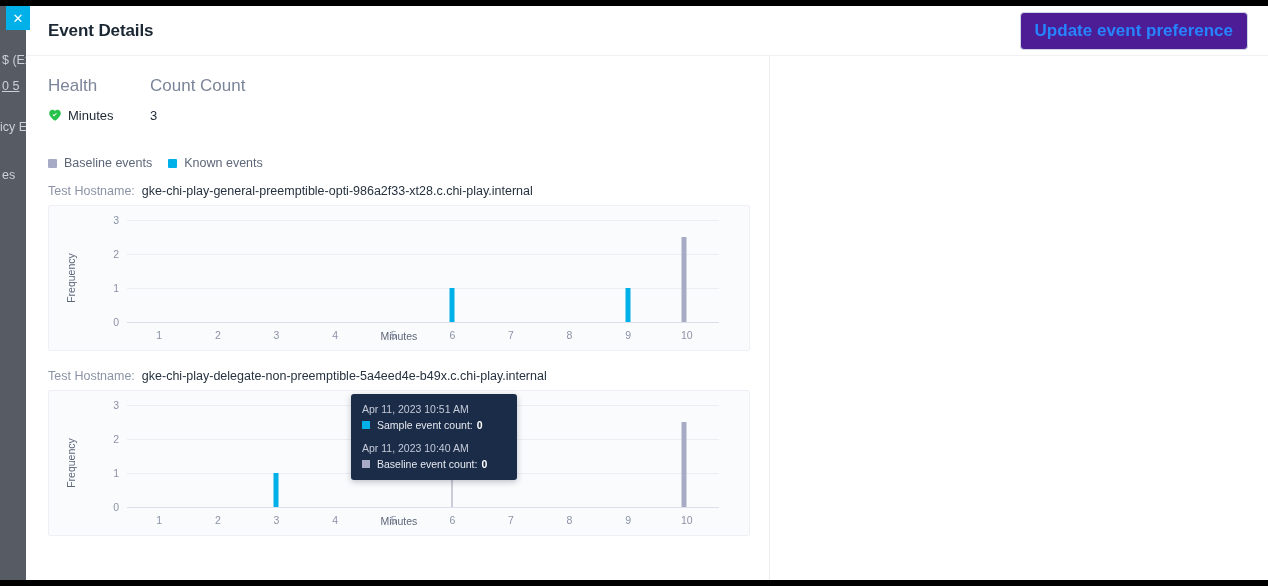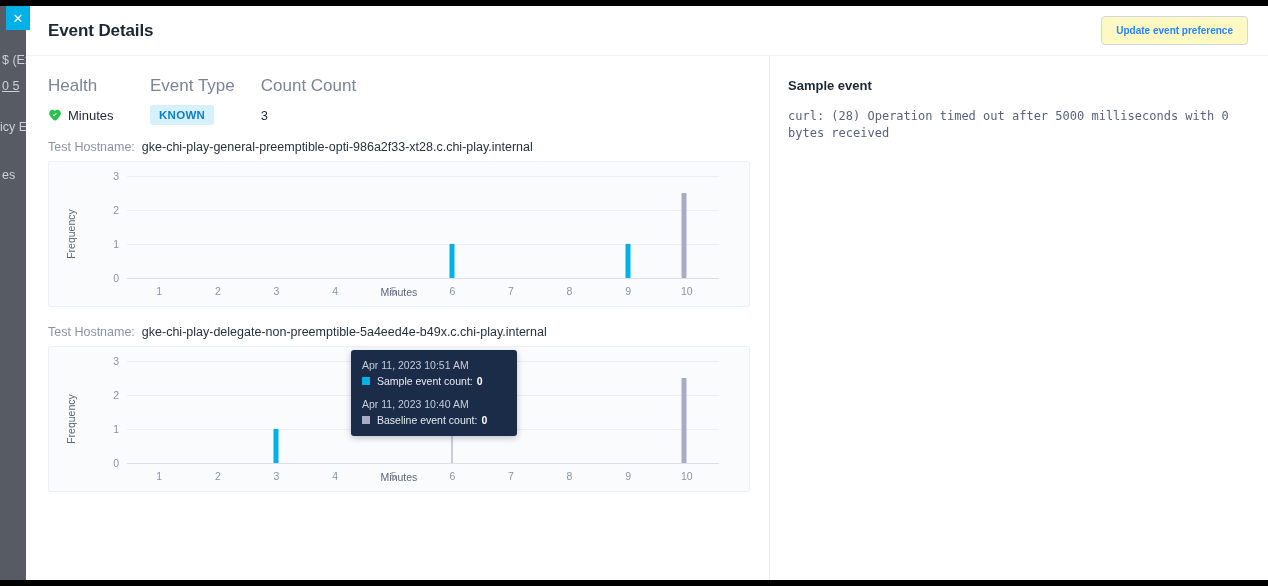--- a/index.html
+++ b/index.html
@@ -88,10 +88,10 @@
   .update-pref-btn {
     border: 1px solid #cfd6e4;
     border-radius: 4px;
-    background: #fef9c3;
+    background: #4c1d95;
     color: #2684ff;
     font-family: "Liberation Sans", sans-serif;
-    font-size: 10px;
+    font-size: 17px;
     font-weight: bold;
     padding: 8px 14px;
     cursor: pointer;

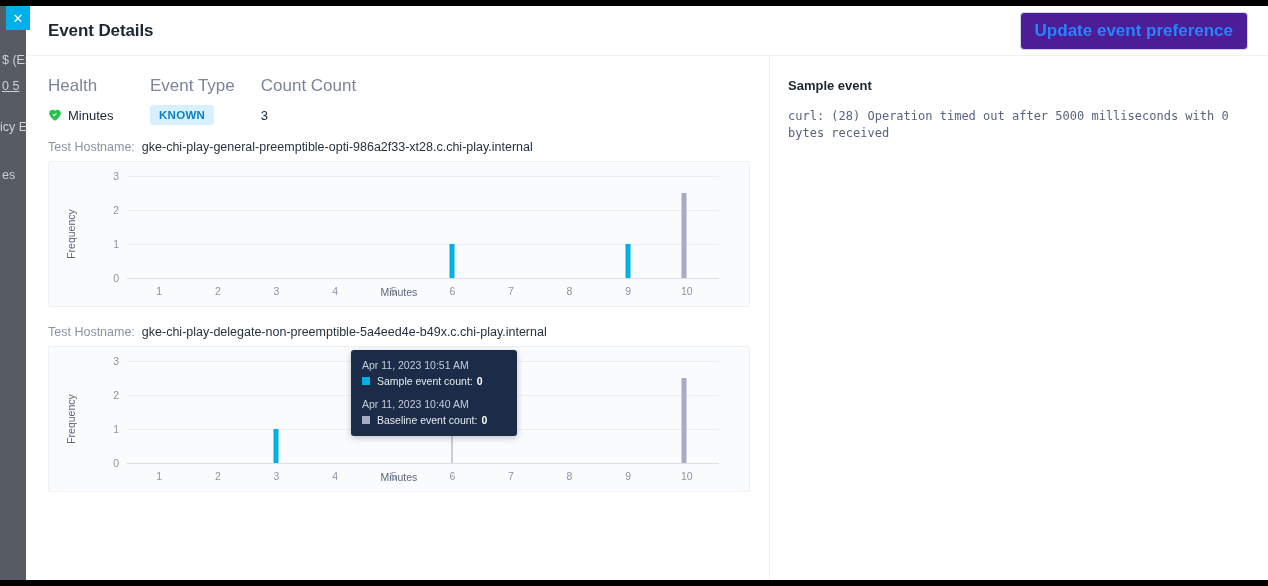--- a/index.html
+++ b/index.html
@@ -351,12 +351,6 @@
             </div>
           </div>
 
-          <div class="meta-col etype">
-            <div class="meta-label">Event Type</div>
-            <div class="meta-value">
-              <span class="badge">KNOWN</span>
-            </div>
-          </div>
 
           <div class="meta-col">
             <div class="meta-label">Count Count</div>

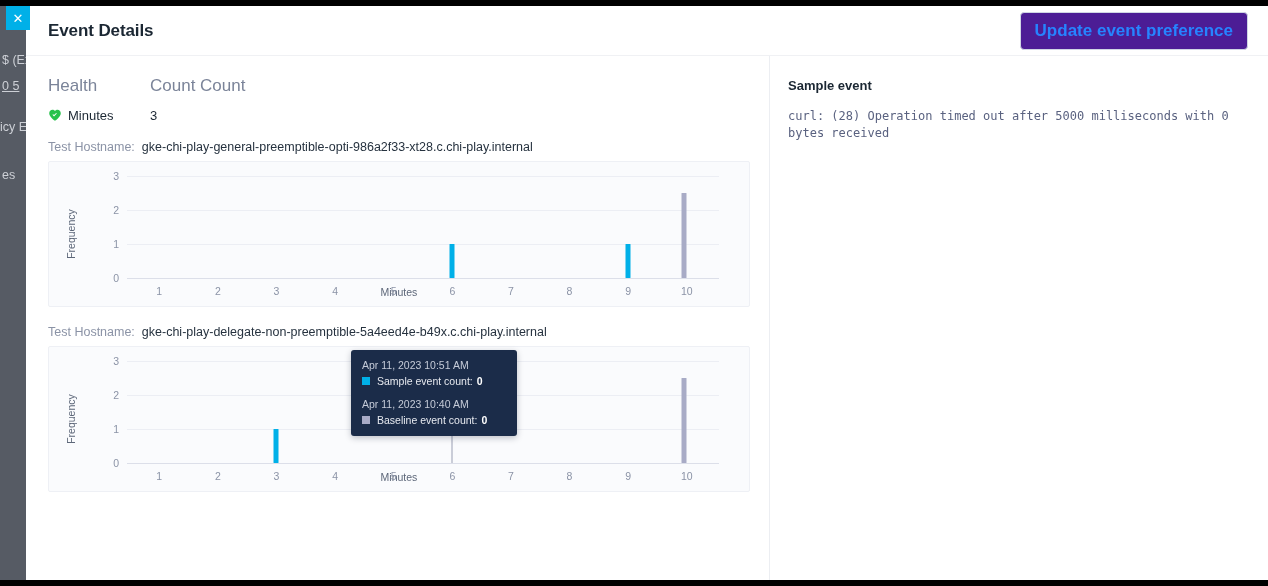--- a/index.html
+++ b/index.html
@@ -456,10 +456,6 @@
 
       </div>
 
-      <div class="right-pane">
-        <div class="sample-title">Sample event</div>
-        <div class="sample-text">curl: (28) Operation timed out after 5000 milliseconds with 0 bytes received</div>
-      </div>
 
     </div>
   </div>

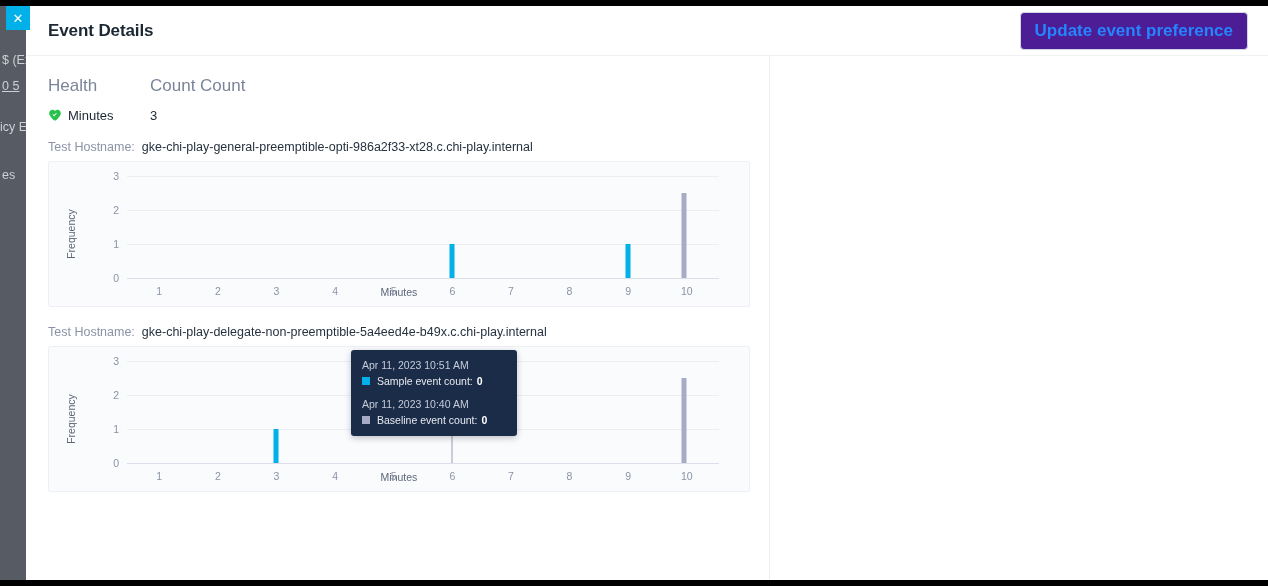--- a/index.html
+++ b/index.html
@@ -358,6 +358,16 @@
           </div>
         </div>
 
+        <div class="legend" id="legend-root">
+            <div class="legend-item">
+              <span class="legend-swatch" style="background: rgb(168, 171, 198);"></span>
+              <span class="legend-label">Baseline events</span>
+            </div>
+            <div class="legend-item">
+              <span class="legend-swatch" style="background: rgb(0, 176, 232);"></span>
+              <span class="legend-label">Known events</span>
+            </div>
+          </div>
 
         <div id="charts-root">
             <div class="chart-block">

